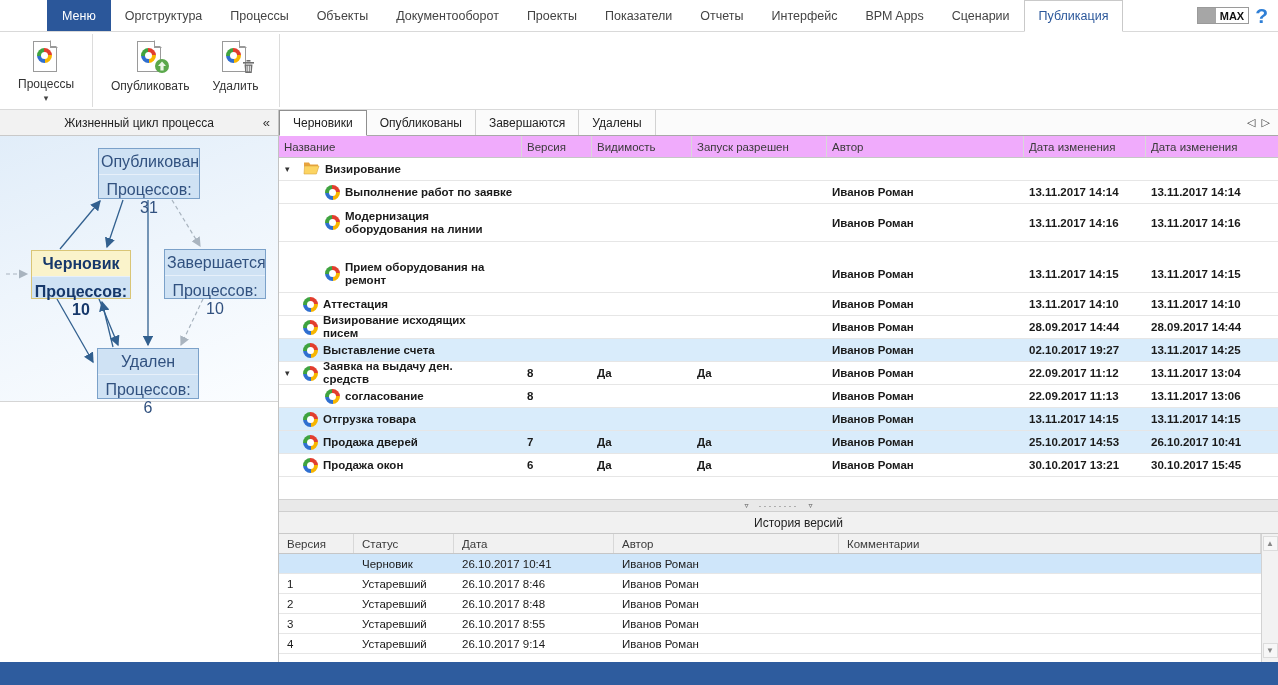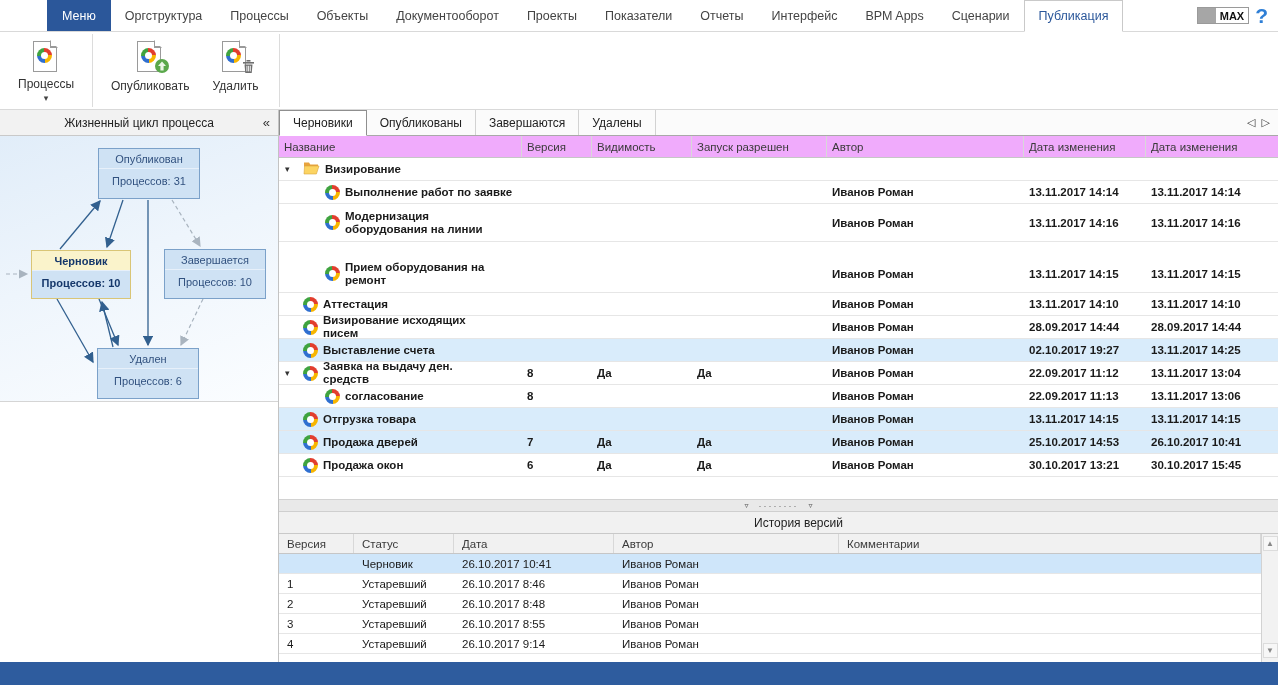--- a/index.html
+++ b/index.html
@@ -47,7 +47,7 @@
   .lp-collapse { position:absolute; right:8px; font-size:13px; color:#333; }
   .diagram { position:relative; height:266px; border-bottom:1px solid #d5d5d5;
              background:linear-gradient(160deg,#e1edf9 0%,#eef5fc 45%,#fbfdff 100%); }
-  .dnode { position:absolute; border:1px solid #7ba1c9; background:#cfe2f4; text-align:center; font-size:11px; color:#31517f; }
+  .dnode { position:absolute; border:1px solid #7ba1c9; background:#cfe2f4; text-align:center; font-size:16px; color:#31517f; }
   .dnode .dlabel { padding:4px 2px 3px; border-bottom:1px solid #e7f0fa; }
   .dnode .dcount { padding:6px 2px 5px; }
   .dnode.selected { border-color:#d9c576; }

